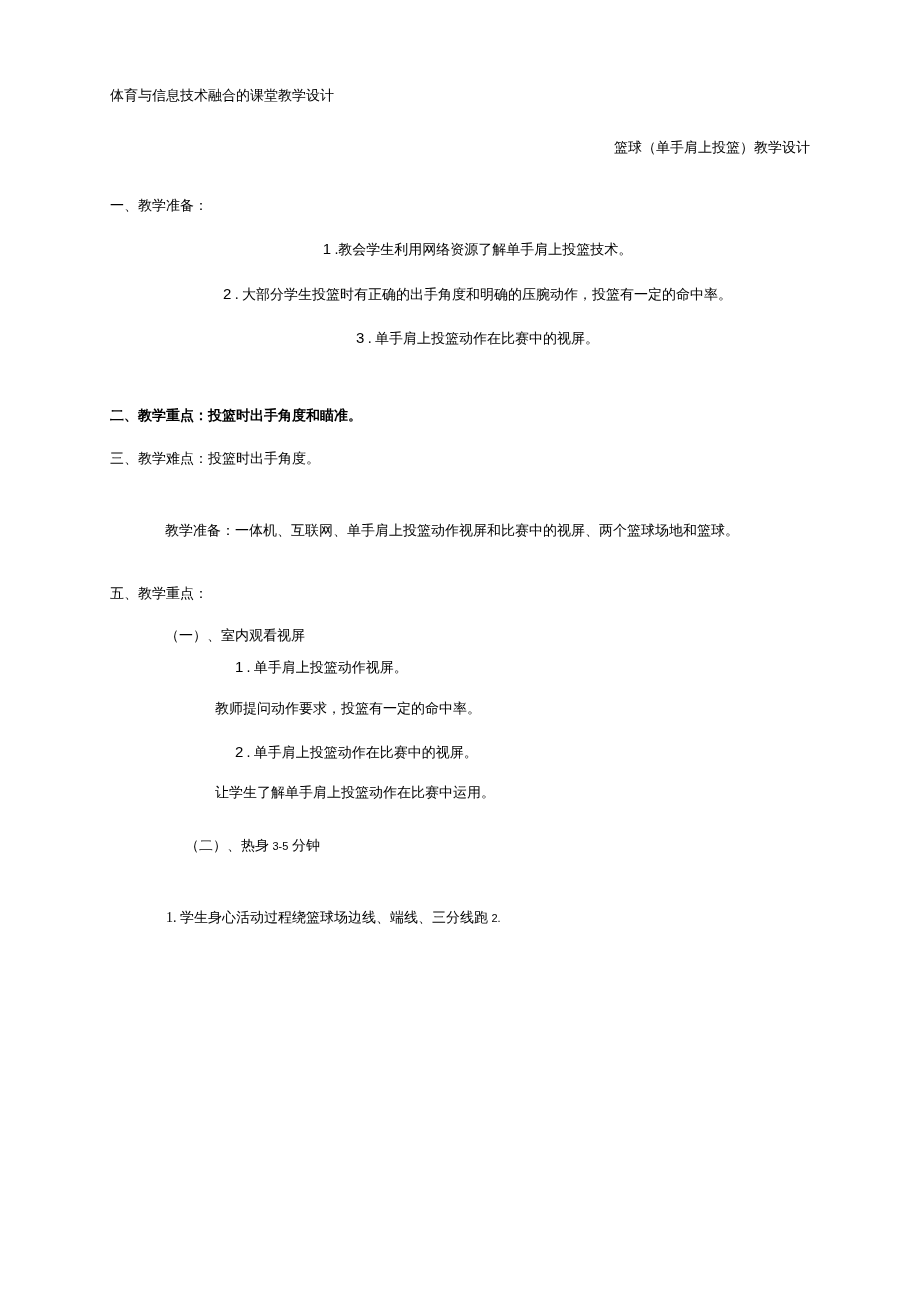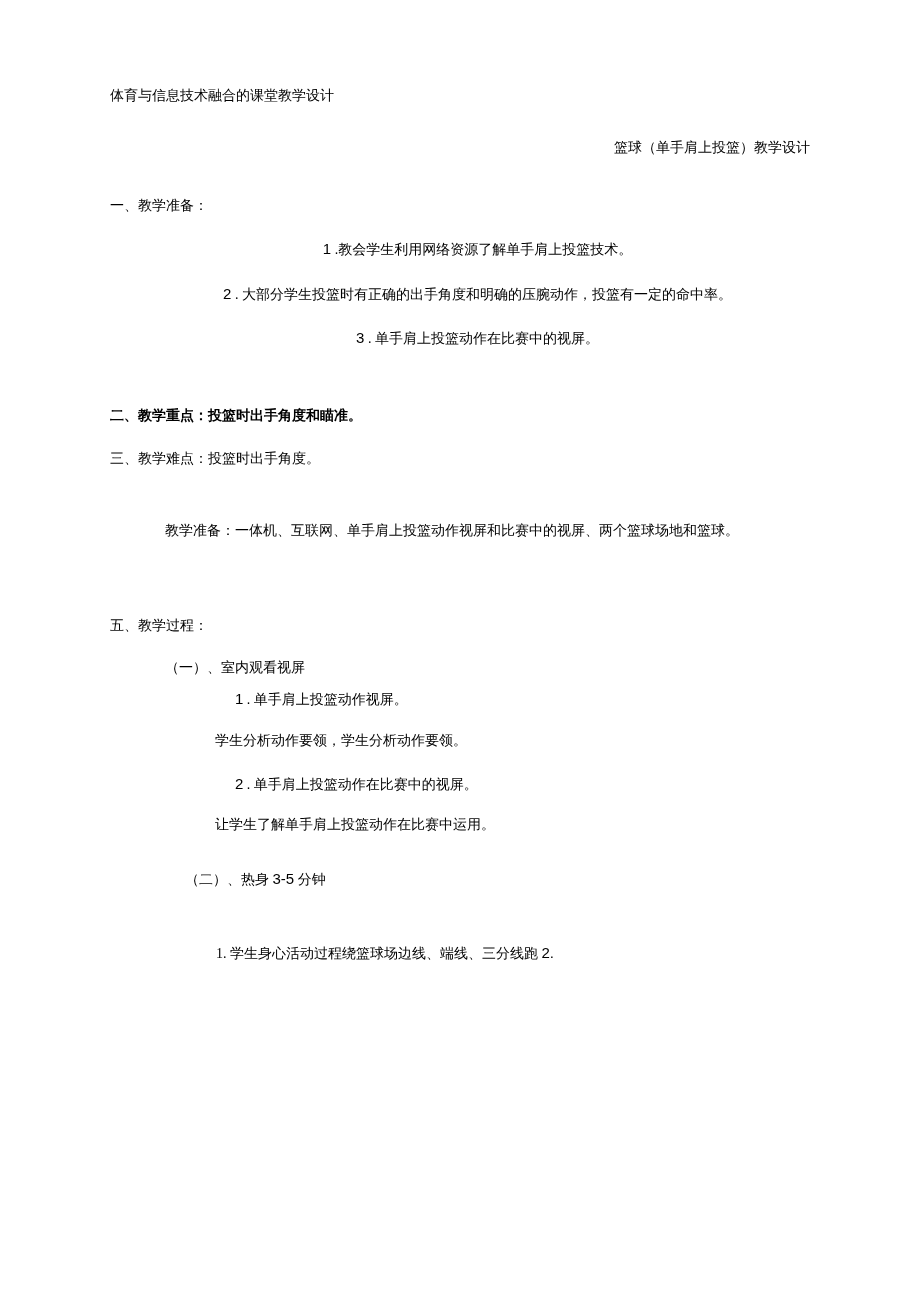--- a/index.html
+++ b/index.html
@@ -47,7 +47,7 @@
     .prep-line {
       margin-left: 55px;
       margin-top: 50px;
-      margin-bottom: 72px;
+      margin-bottom: 40px;
     }
     .sub-heading {
       margin-left: 55px;

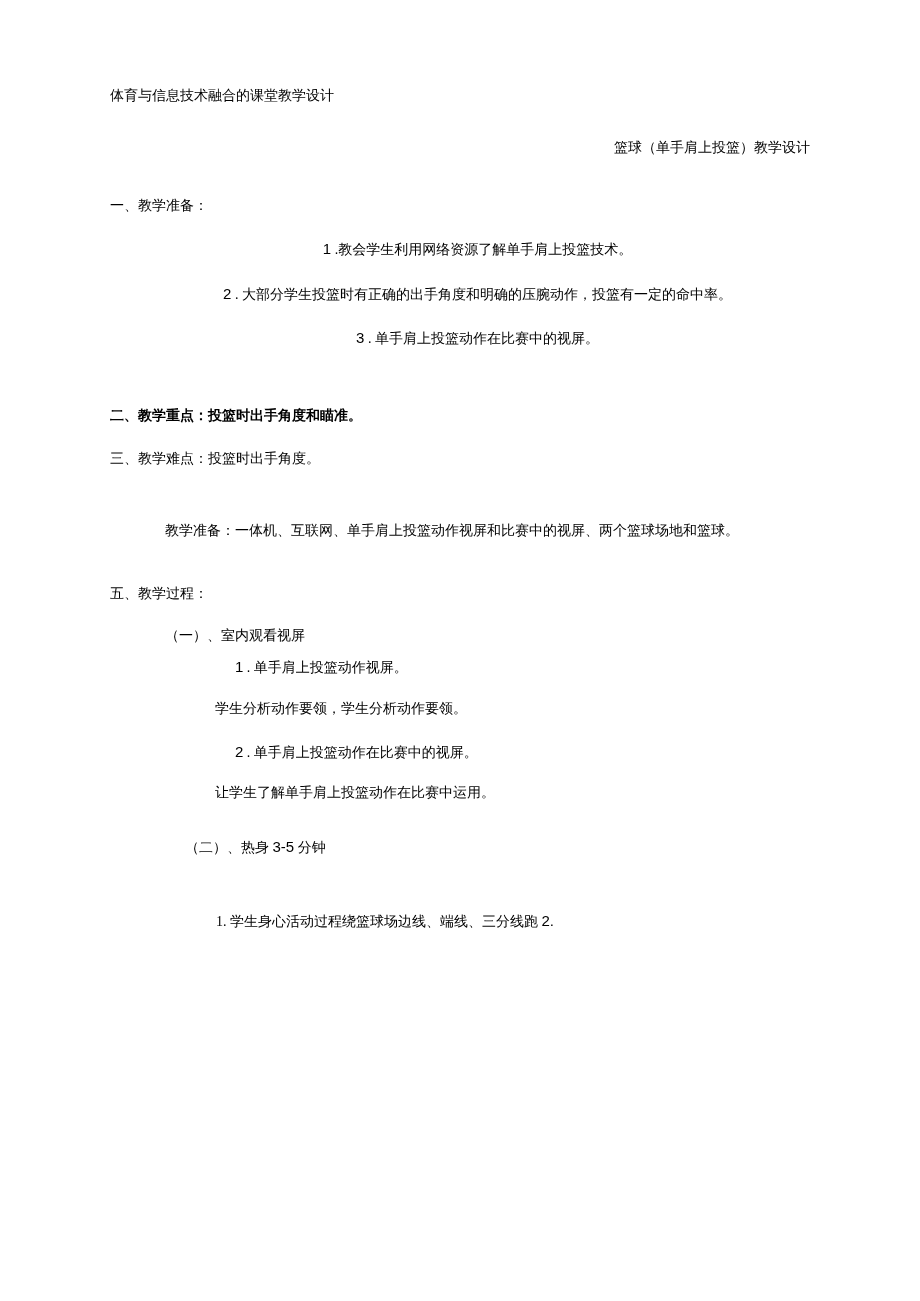--- a/index.html
+++ b/index.html
@@ -102,7 +102,7 @@
 
 <div class="prep-line">教学准备：一体机、互联网、单手肩上投篮动作视屏和比赛中的视屏、两个篮球场地和篮球。</div>
 
-<div class="section-heading">五、教学过程：</div>
+<div class="section-heading">五、教学重点：</div>
 
 <div class="sub-heading">（一）、室内观看视屏</div>
 

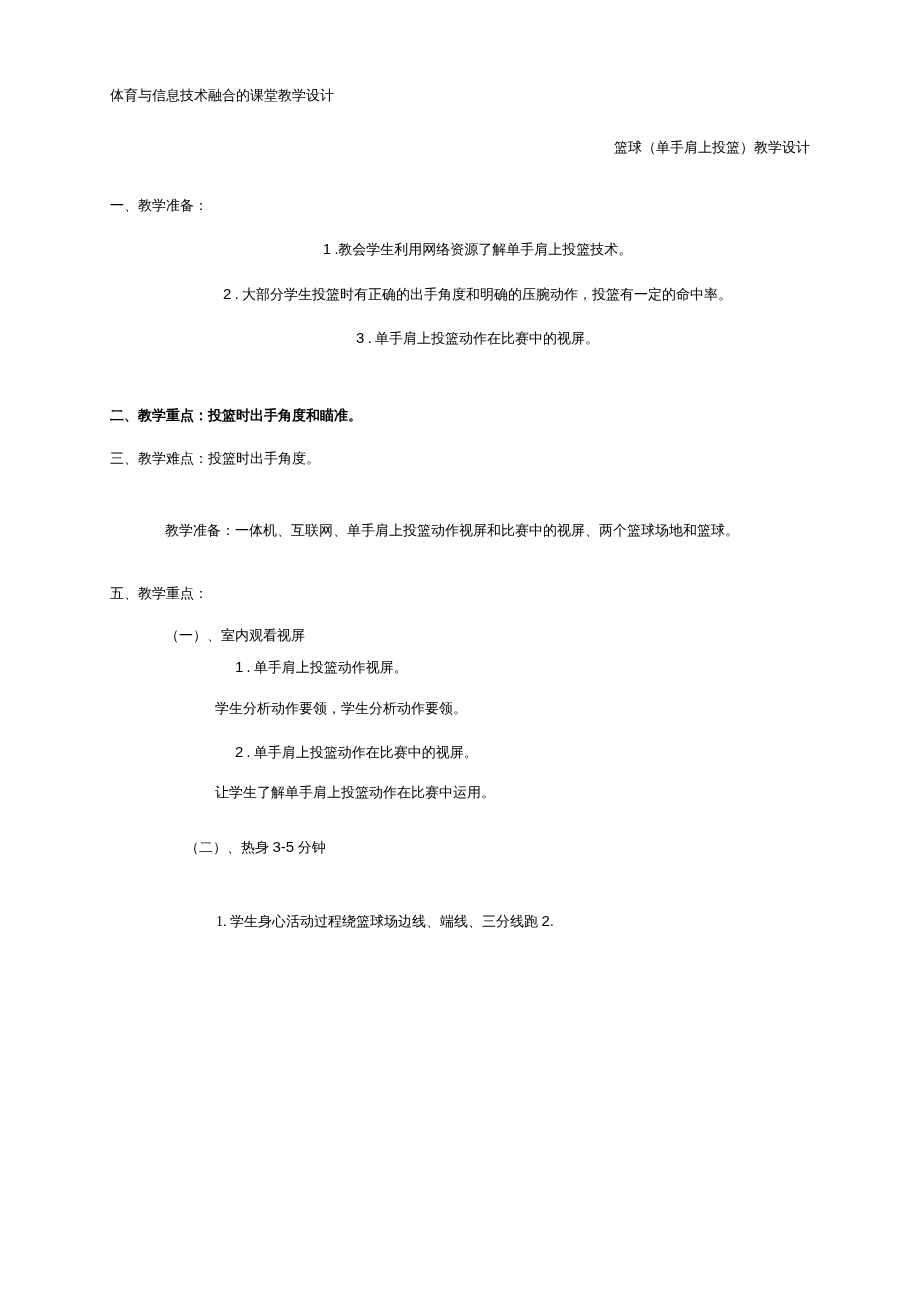--- a/index.html
+++ b/index.html
@@ -110,7 +110,7 @@
   <span class="num">1</span><span> . 单手肩上投篮动作视屏。</span>
 </div>
 
-<div class="sub-item-text">学生分析动作要领，学生分析动作要领。</div>
+<div class="sub-item-text">教师提问动作要求，投篮有一定的命中率。</div>
 
 <div class="sub-item">
   <span class="num">2</span><span> . 单手肩上投篮动作在比赛中的视屏。</span>

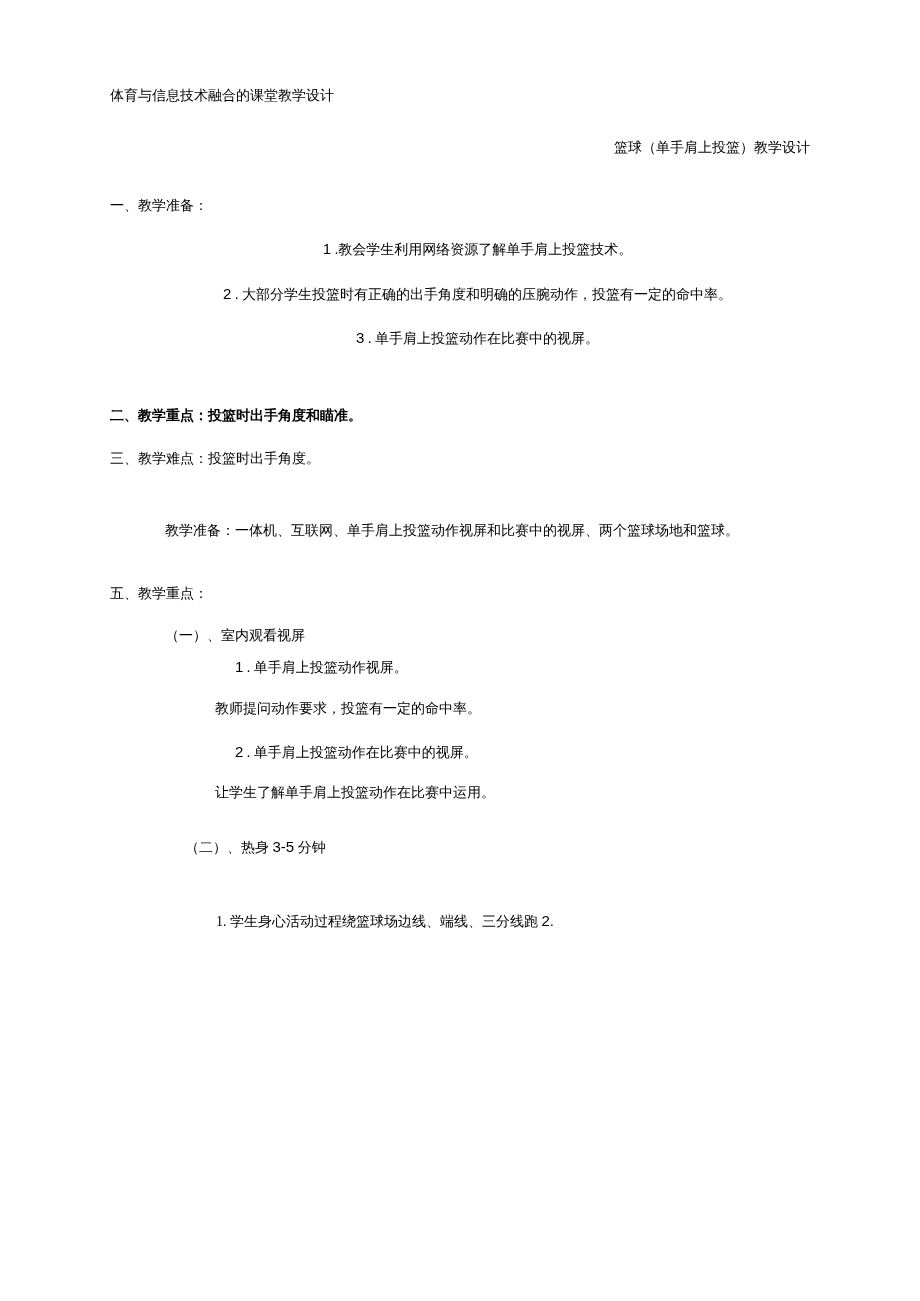--- a/index.html
+++ b/index.html
@@ -72,7 +72,7 @@
     }
     .arial {
       font-family: Arial, sans-serif;
-      font-size: 15px;
+      font-size: 11px;
     }
   </style>
 </head>

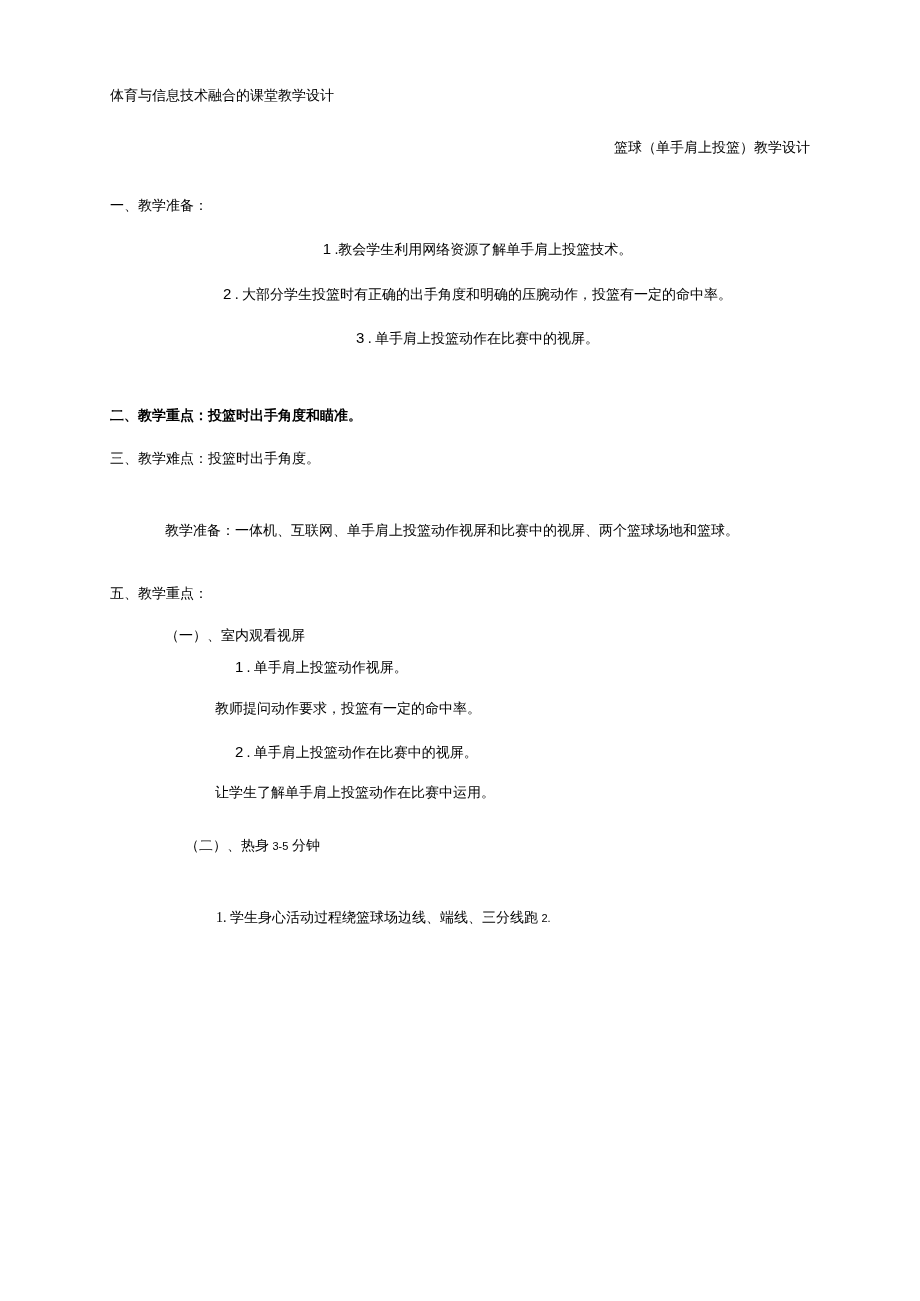--- a/index.html
+++ b/index.html
@@ -68,7 +68,7 @@
       margin-bottom: 50px;
     }
     .final-line {
-      margin-left: 106px;
+      margin-left: 56px;
     }
     .arial {
       font-family: Arial, sans-serif;

